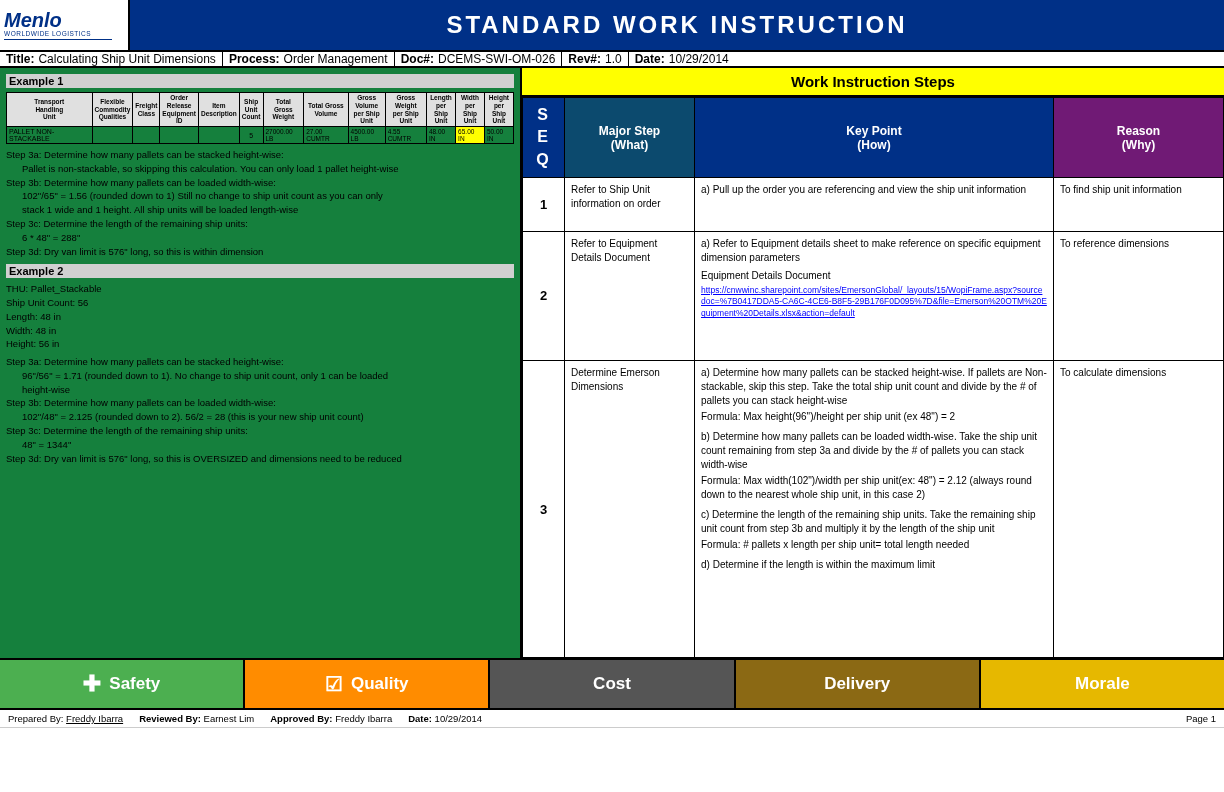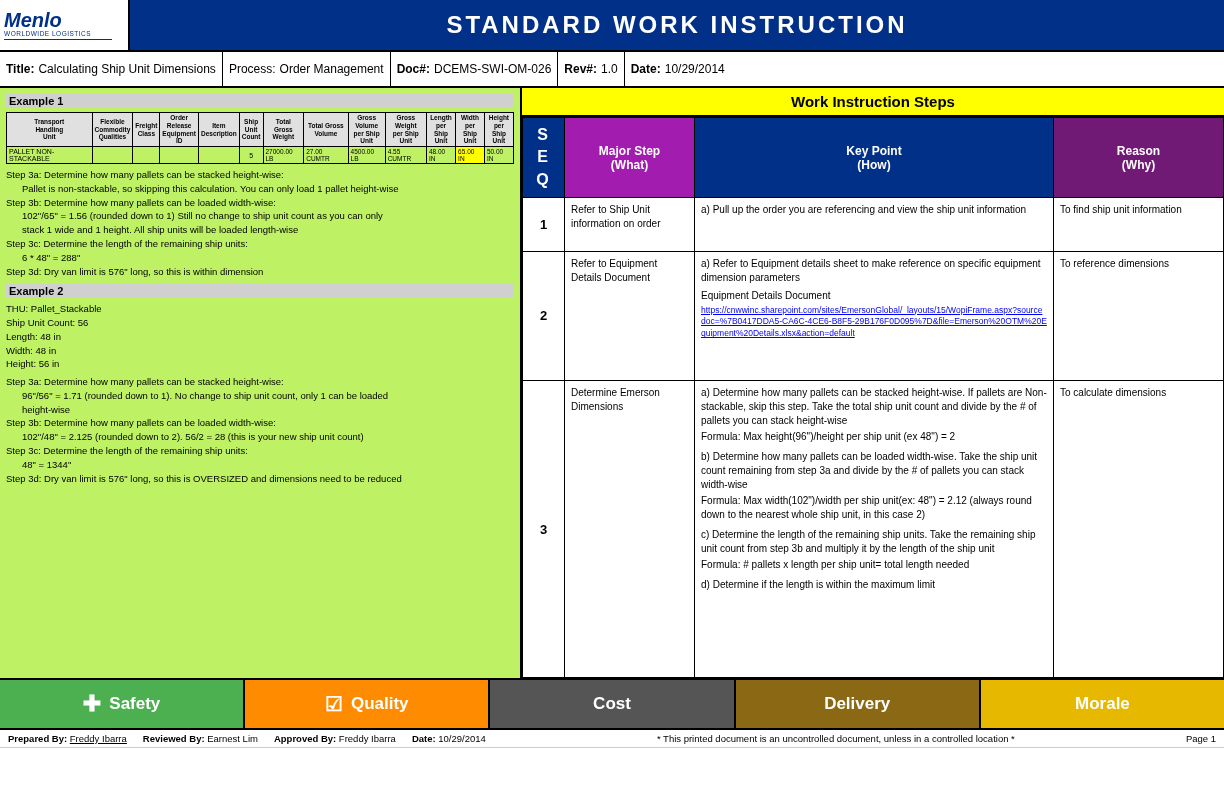--- a/index.html
+++ b/index.html
@@ -19,7 +19,7 @@
   </div>
 </div>
 
-<div style="display:flex; border-bottom:2px solid #000; font-size:12px; height:36px; align-items:flex-start;">
+<div style="display:flex; border-bottom:2px solid #000; font-size:12px; height:16px; align-items:flex-start;">
   <div style="padding:0 6px; border-right:1px solid #000; display:flex; align-items:center; gap:4px; height:100%;">
     <span style="font-weight:bold;">Title:</span>
     <span>Calculating Ship Unit Dimensions</span>

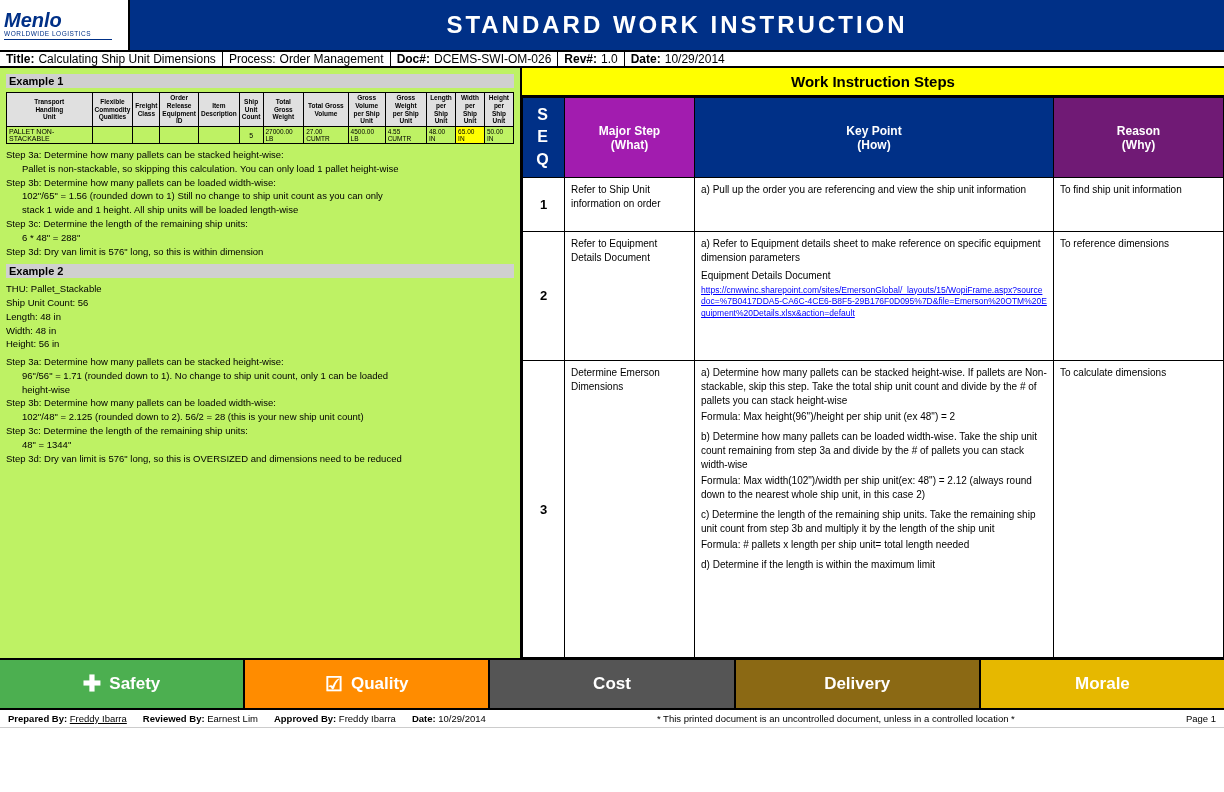--- a/index.html
+++ b/index.html
@@ -25,7 +25,7 @@
     <span>Calculating Ship Unit Dimensions</span>
   </div>
   <div style="padding:0 6px; border-right:1px solid #000; display:flex; align-items:center; gap:4px; height:100%;">
-    <span style="font-weight:normal;">Process:</span>
+    <span style="font-weight:bold;">Process:</span>
     <span>Order Management</span>
   </div>
   <div style="padding:0 6px; border-right:1px solid #000; display:flex; align-items:center; gap:4px; height:100%;">

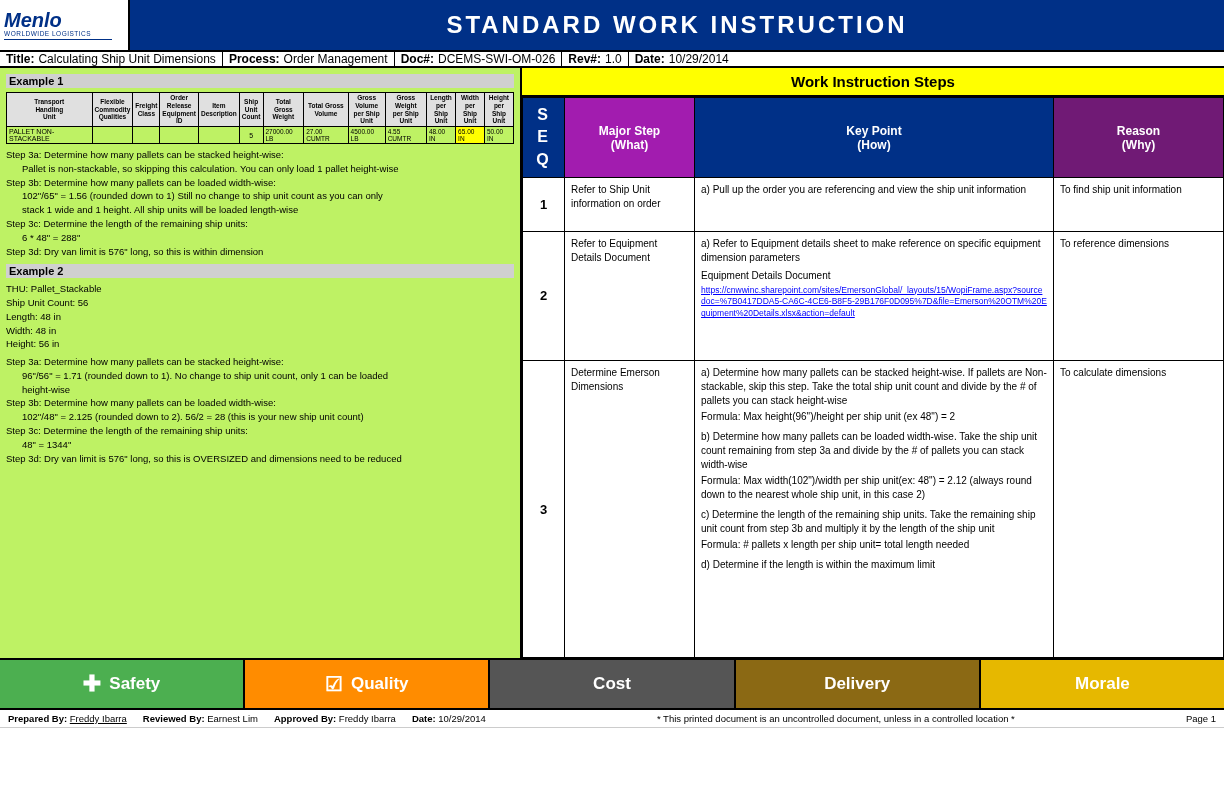--- a/index.html
+++ b/index.html
@@ -44,7 +44,7 @@
 
 <div style="display:flex; height:590px;">
 
-  <div style="width:522px; border-right:2px solid #000; padding:6px; font-size:10px; overflow:hidden; background:#bef264;">
+  <div style="width:522px; border-right:2px solid #000; padding:6px; font-size:10px; overflow:hidden; background:#15803d;">
 
     <div style="font-weight:bold; font-size:11px; margin-bottom:4px; background:#d0d0d0; padding:1px 3px;">Example 1</div>
 

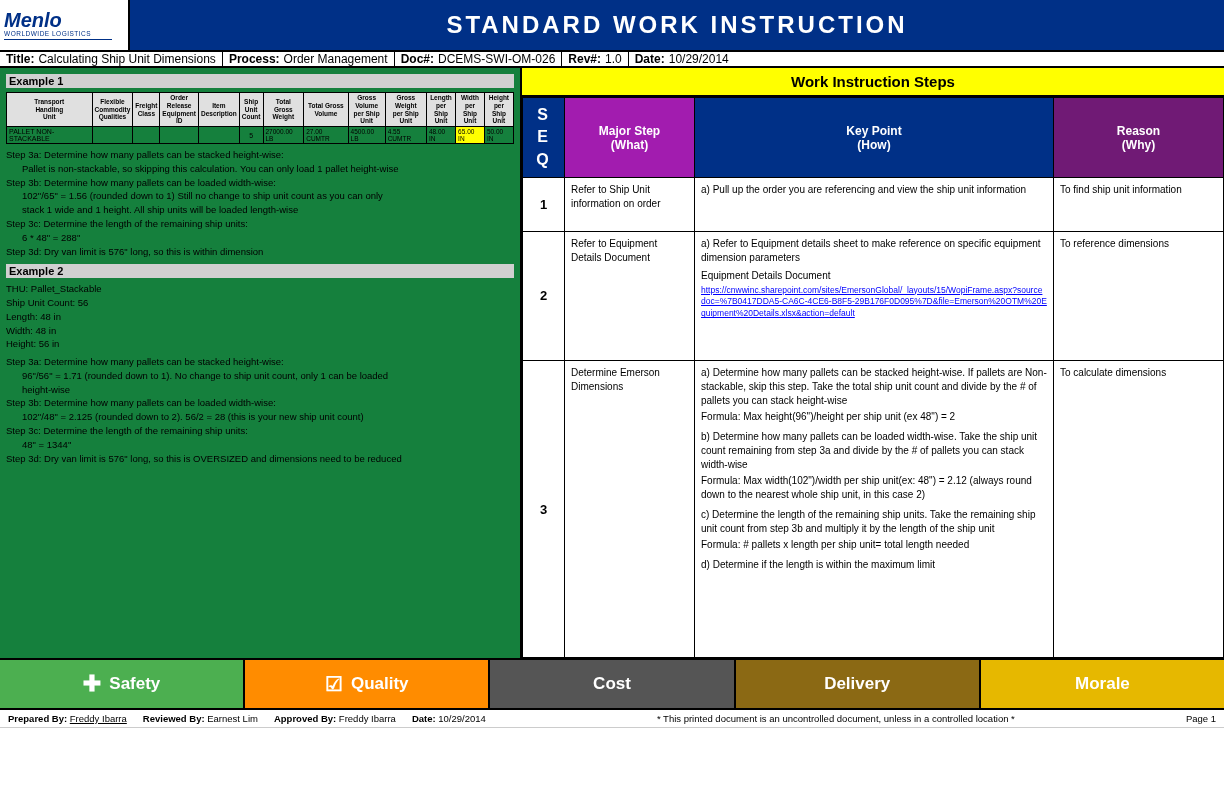--- a/index.html
+++ b/index.html
@@ -125,7 +125,7 @@
       <thead>
         <tr>
           <th style="background:#003087; color:#fff; text-align:center; padding:6px 4px; border:1px solid #000; font-size:16px; font-weight:bold; width:42px; letter-spacing:2px; line-height:1.4;">S<br>E<br>Q</th>
-          <th style="background:#a21caf; color:#fff; text-align:center; padding:6px 4px; border:1px solid #000; font-size:12px; width:130px;">Major Step<br>(What)</th>
+          <th style="background:#0c4a6e; color:#fff; text-align:center; padding:6px 4px; border:1px solid #000; font-size:12px; width:130px;">Major Step<br>(What)</th>
           <th style="background:#003087; color:#fff; text-align:center; padding:6px 4px; border:1px solid #000; font-size:12px;">Key Point<br>(How)</th>
           <th style="background:#701a75; color:#fff; text-align:center; padding:18px 4px; border:1px solid #000; font-size:12px; width:170px;">Reason<br>(Why)</th>
         </tr>

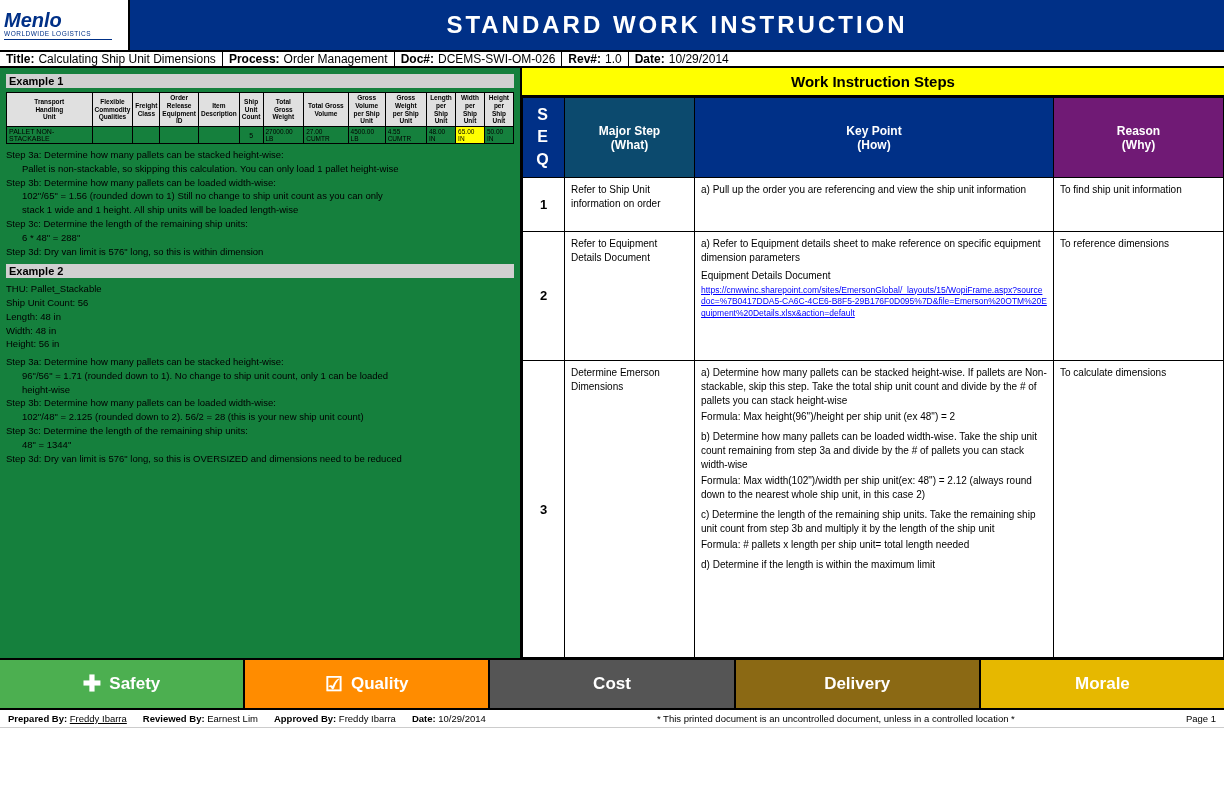--- a/index.html
+++ b/index.html
@@ -192,7 +192,7 @@
 <div style="display:flex; justify-content:space-between; padding:3px 8px; font-size:9.5px; border-bottom:1px solid #ccc; background:#fff; align-items:center;">
   <div style="display:flex; gap:16px;">
     <span>
-      <span style="font-weight:bold;">Prepared By:</span>
+      <span style="font-weight:normal;">Prepared By:</span>
       <span style="text-decoration:underline;">Freddy Ibarra</span>
     </span>
     <span>

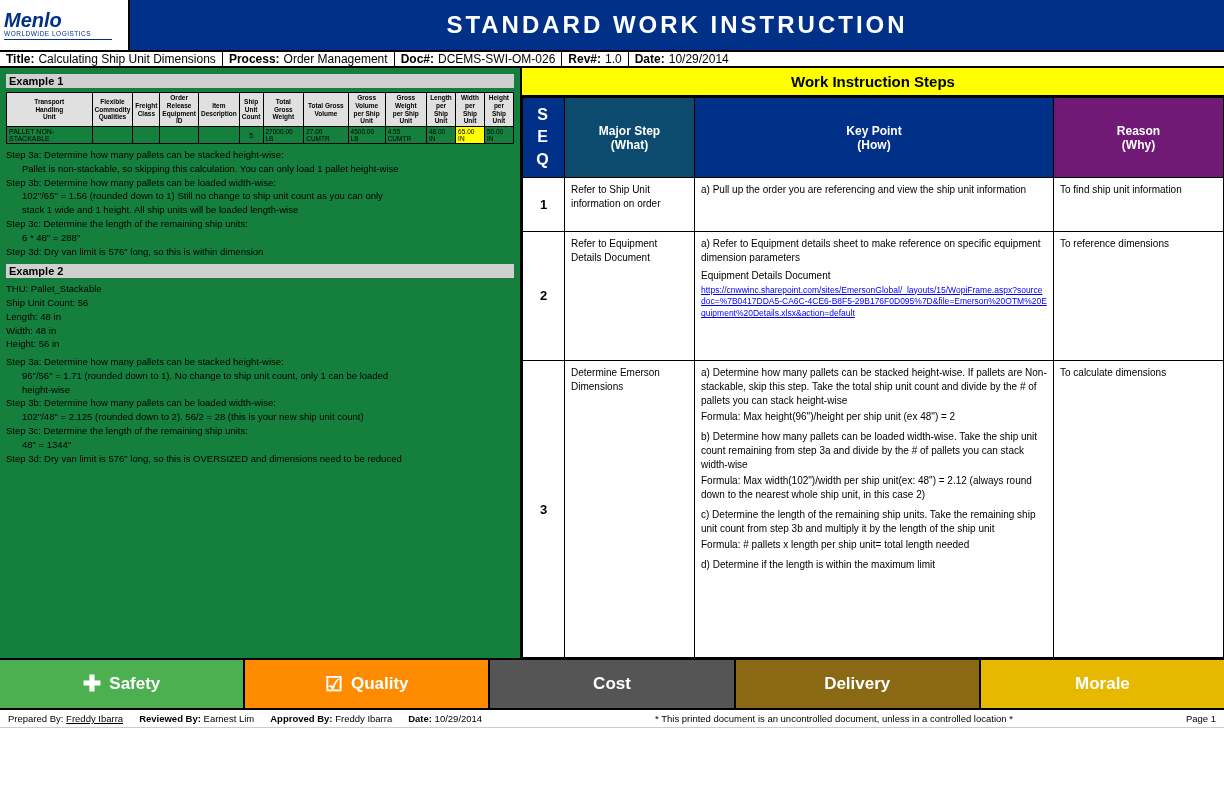--- a/index.html
+++ b/index.html
@@ -208,7 +208,6 @@
       <span>10/29/2014</span>
     </span>
   </div>
-  <div>* This printed document is an uncontrolled document, unless in a controlled location *</div>
   <div>Page 1</div>
 </div>
 

